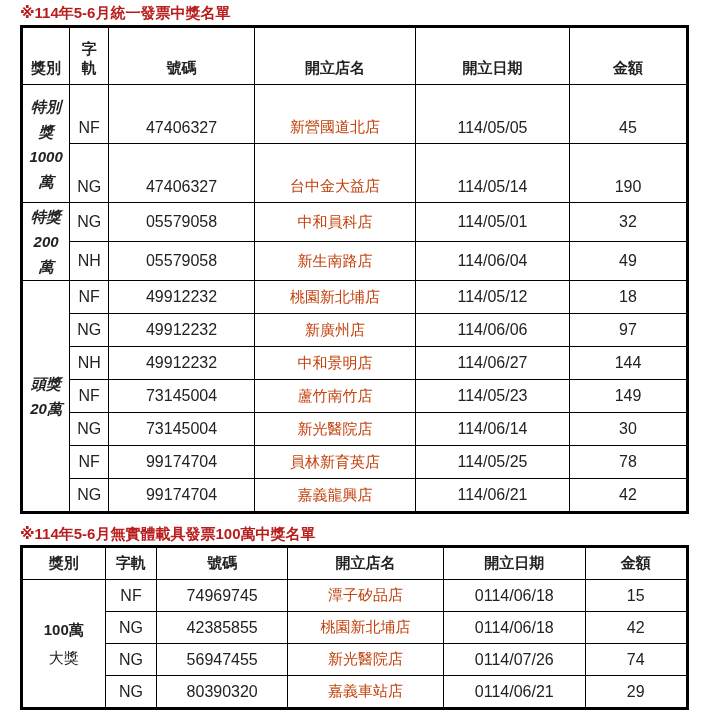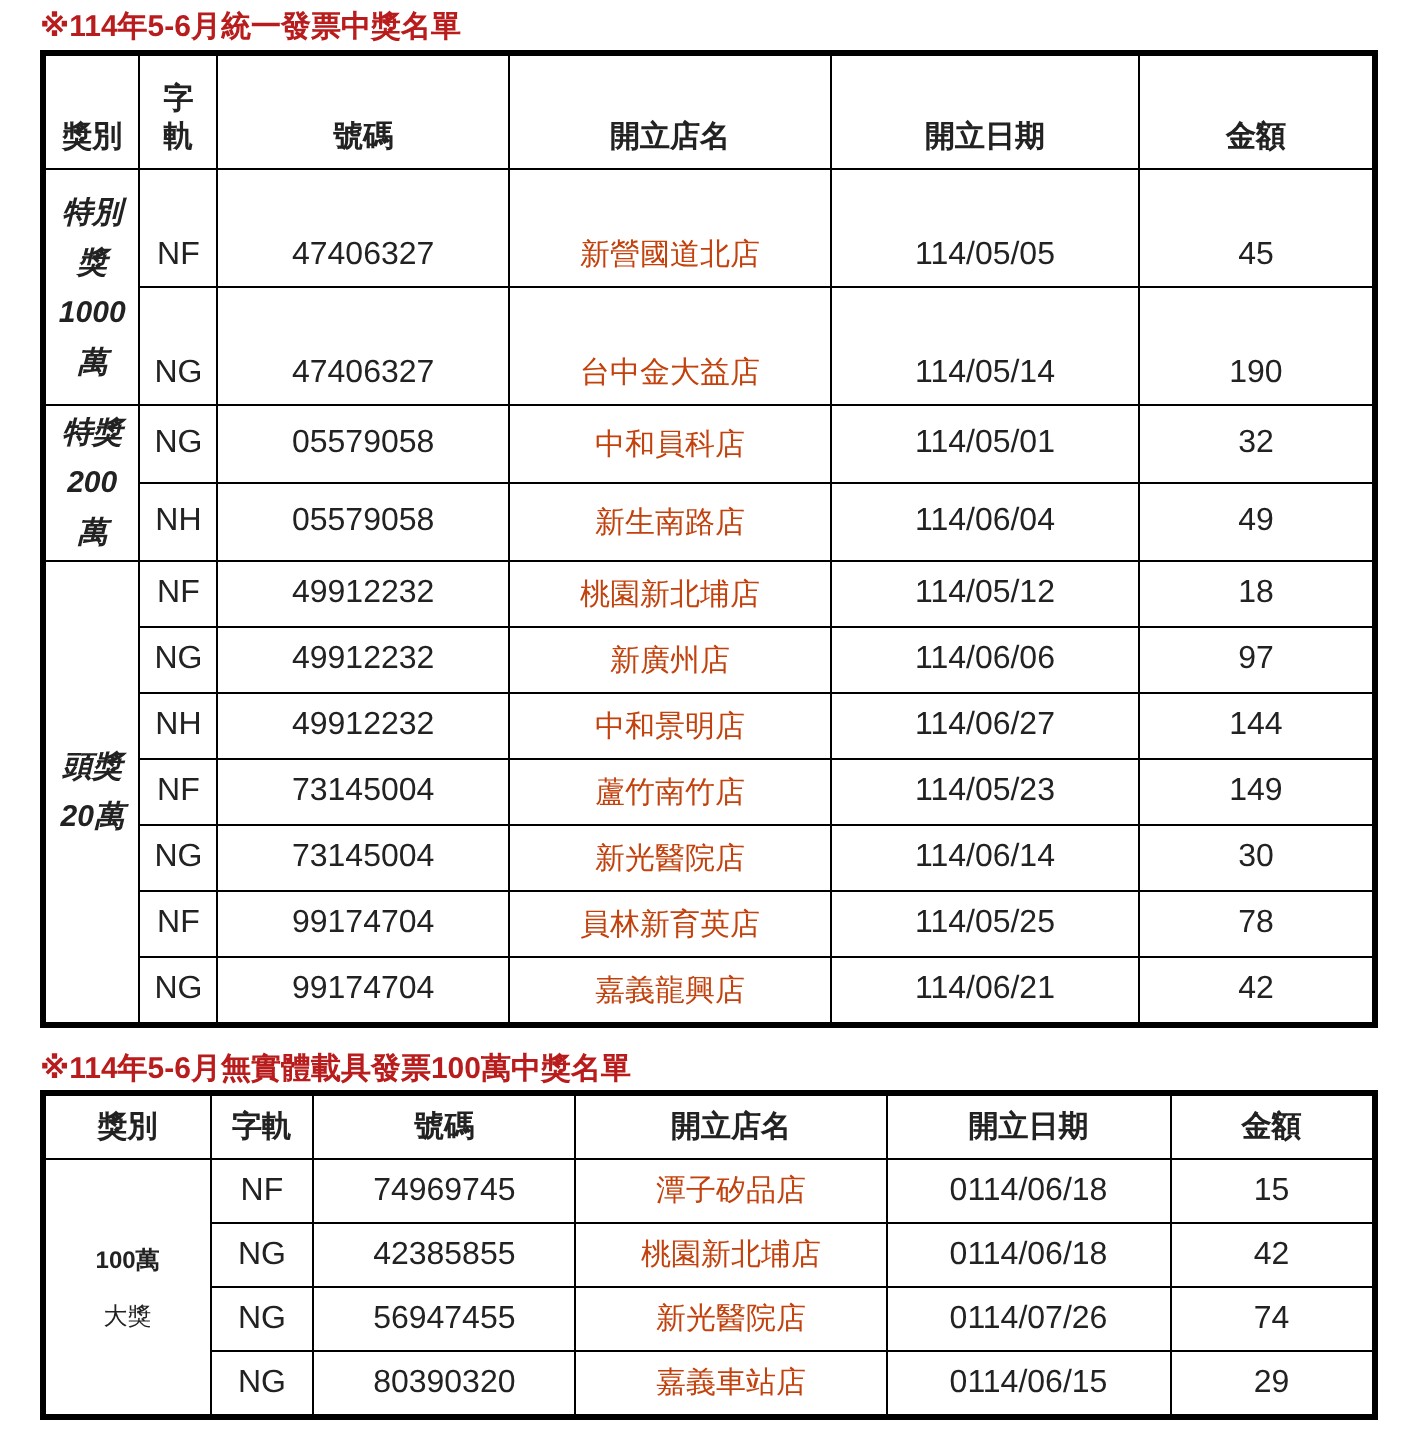--- a/index.html
+++ b/index.html
@@ -22,7 +22,7 @@
   #table2 { left: 20px; top: 545px; width: 669px; }
   #table2 th { height: 31px; }
   #table2 td { height: 31px; }
-  #table2 td.cat { font-weight: bold; font-size: 12px; line-height: 28px; }
+  #table2 td.cat { font-weight: bold; font-size: 15px; line-height: 28px; }
   .cat-line { display: block; }
   .regular { font-weight: normal; }
 </style>

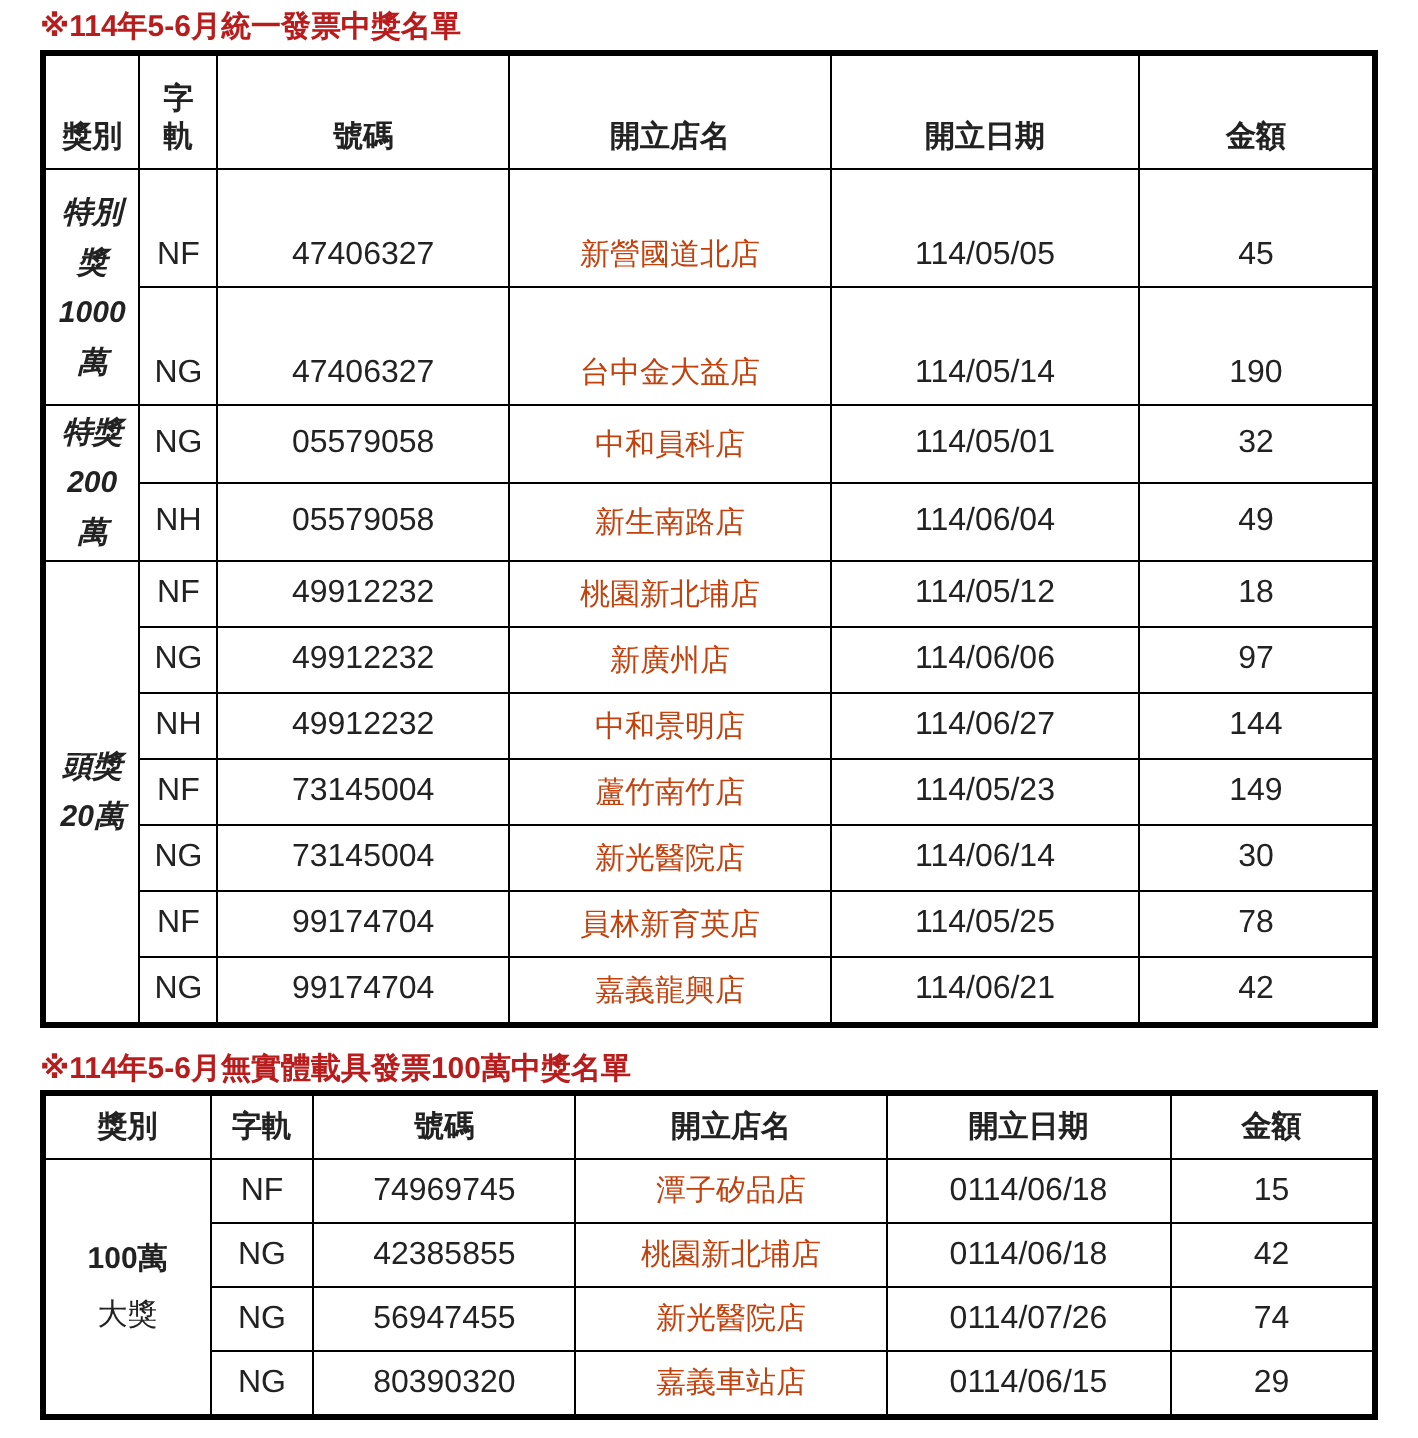--- a/index.html
+++ b/index.html
@@ -199,7 +199,7 @@
     <td>NG</td>
     <td>80390320</td>
     <td class="store">嘉義車站店</td>
-    <td>0114/06/15</td>
+    <td>0114/06/21</td>
     <td>29</td>
   </tr>
 </tbody>

